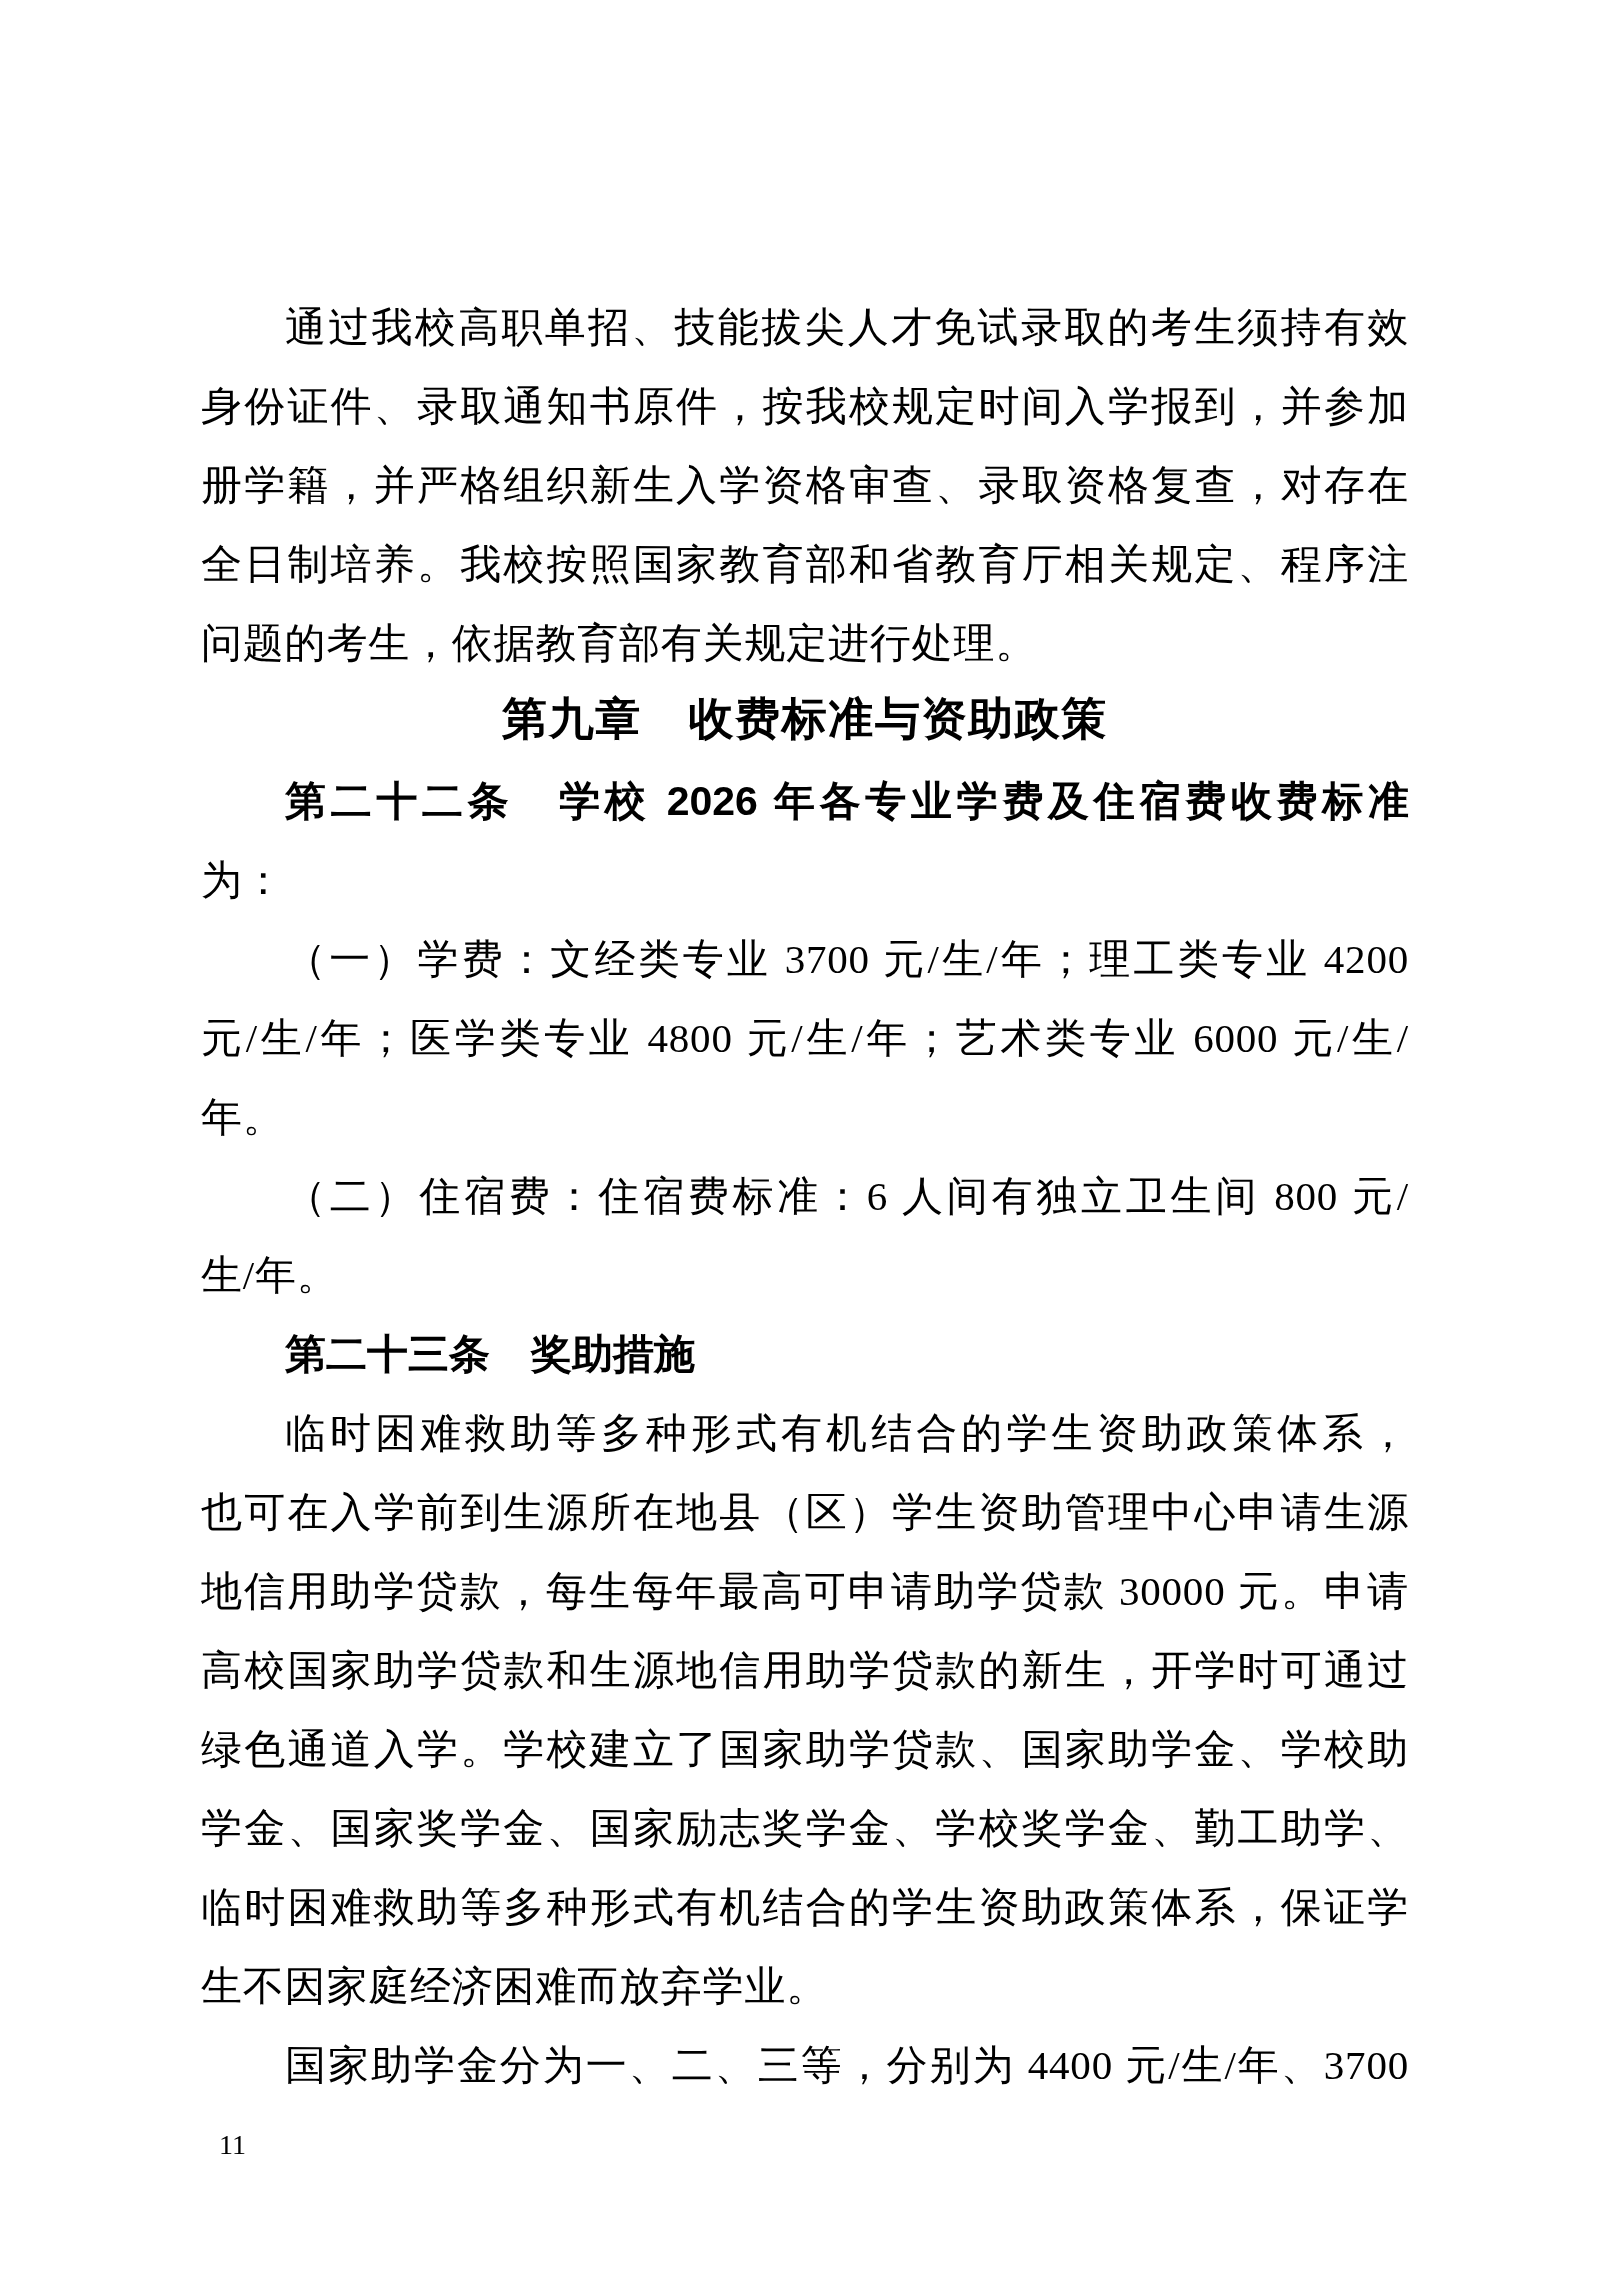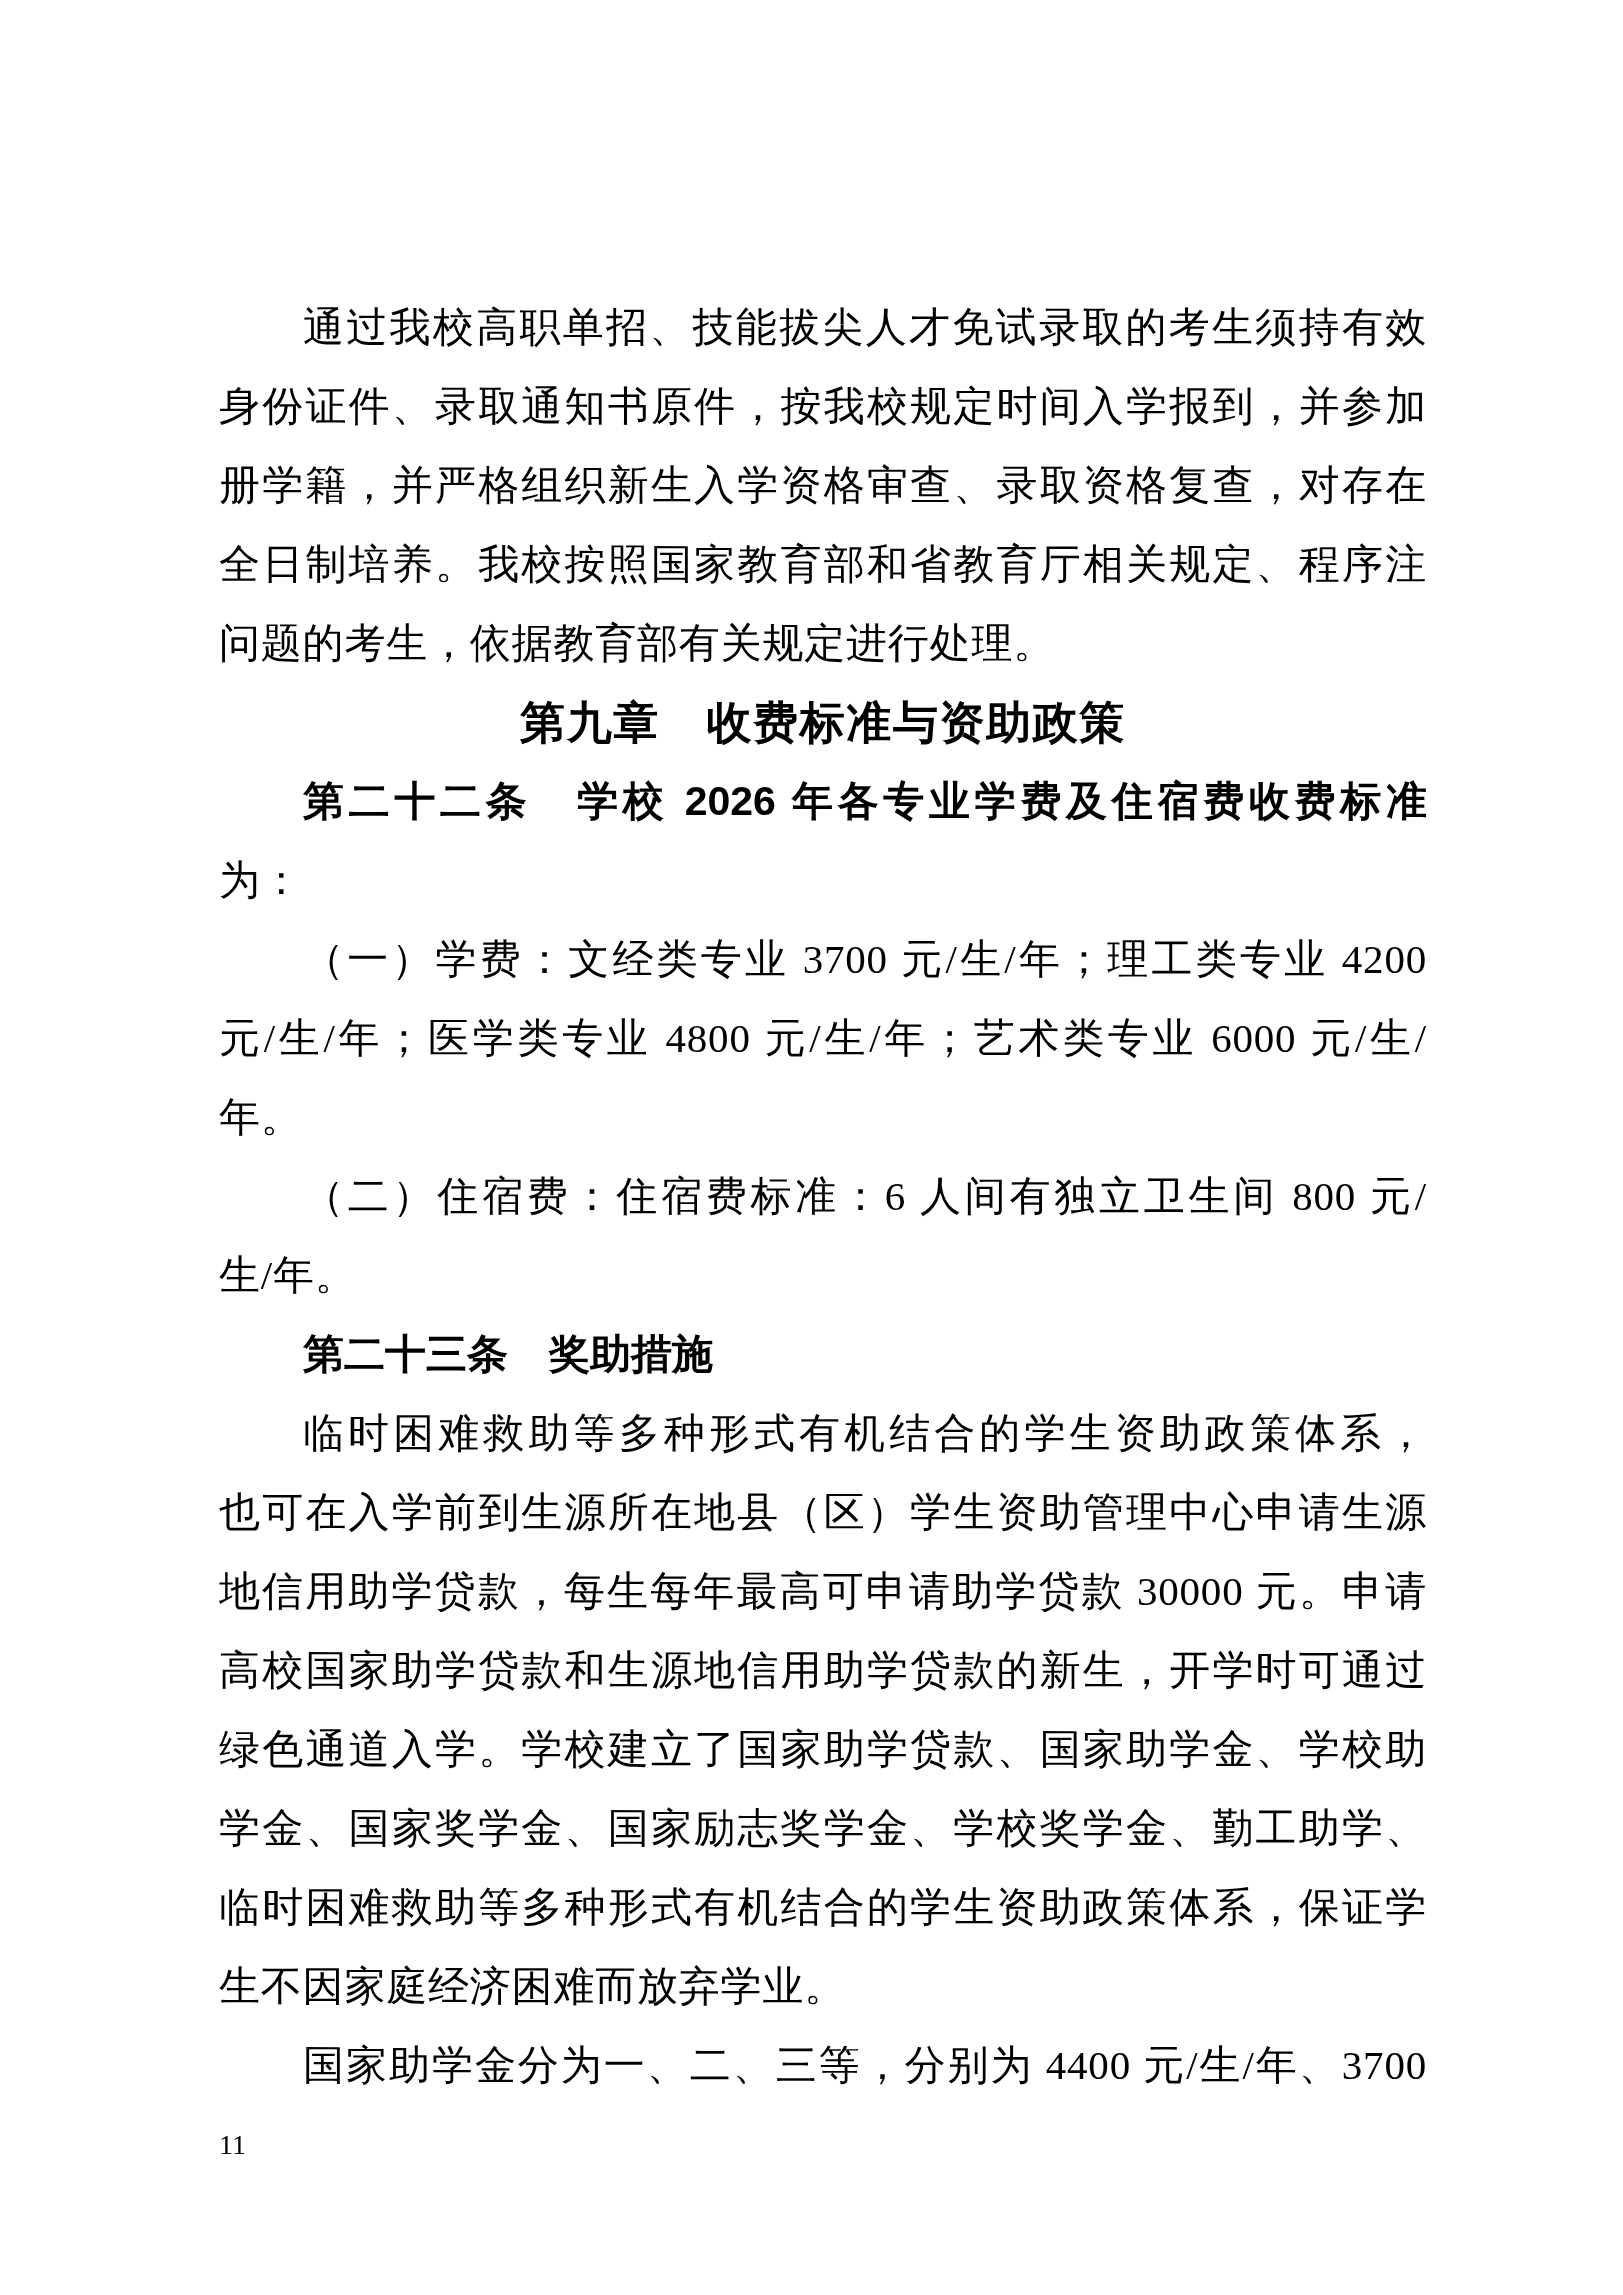--- a/index.html
+++ b/index.html
@@ -14,7 +14,7 @@
   }
   .text-block {
     position: absolute;
-    left: 219px;
+    left: 201px;
     top: 288px;
     width: 1208px;
   }

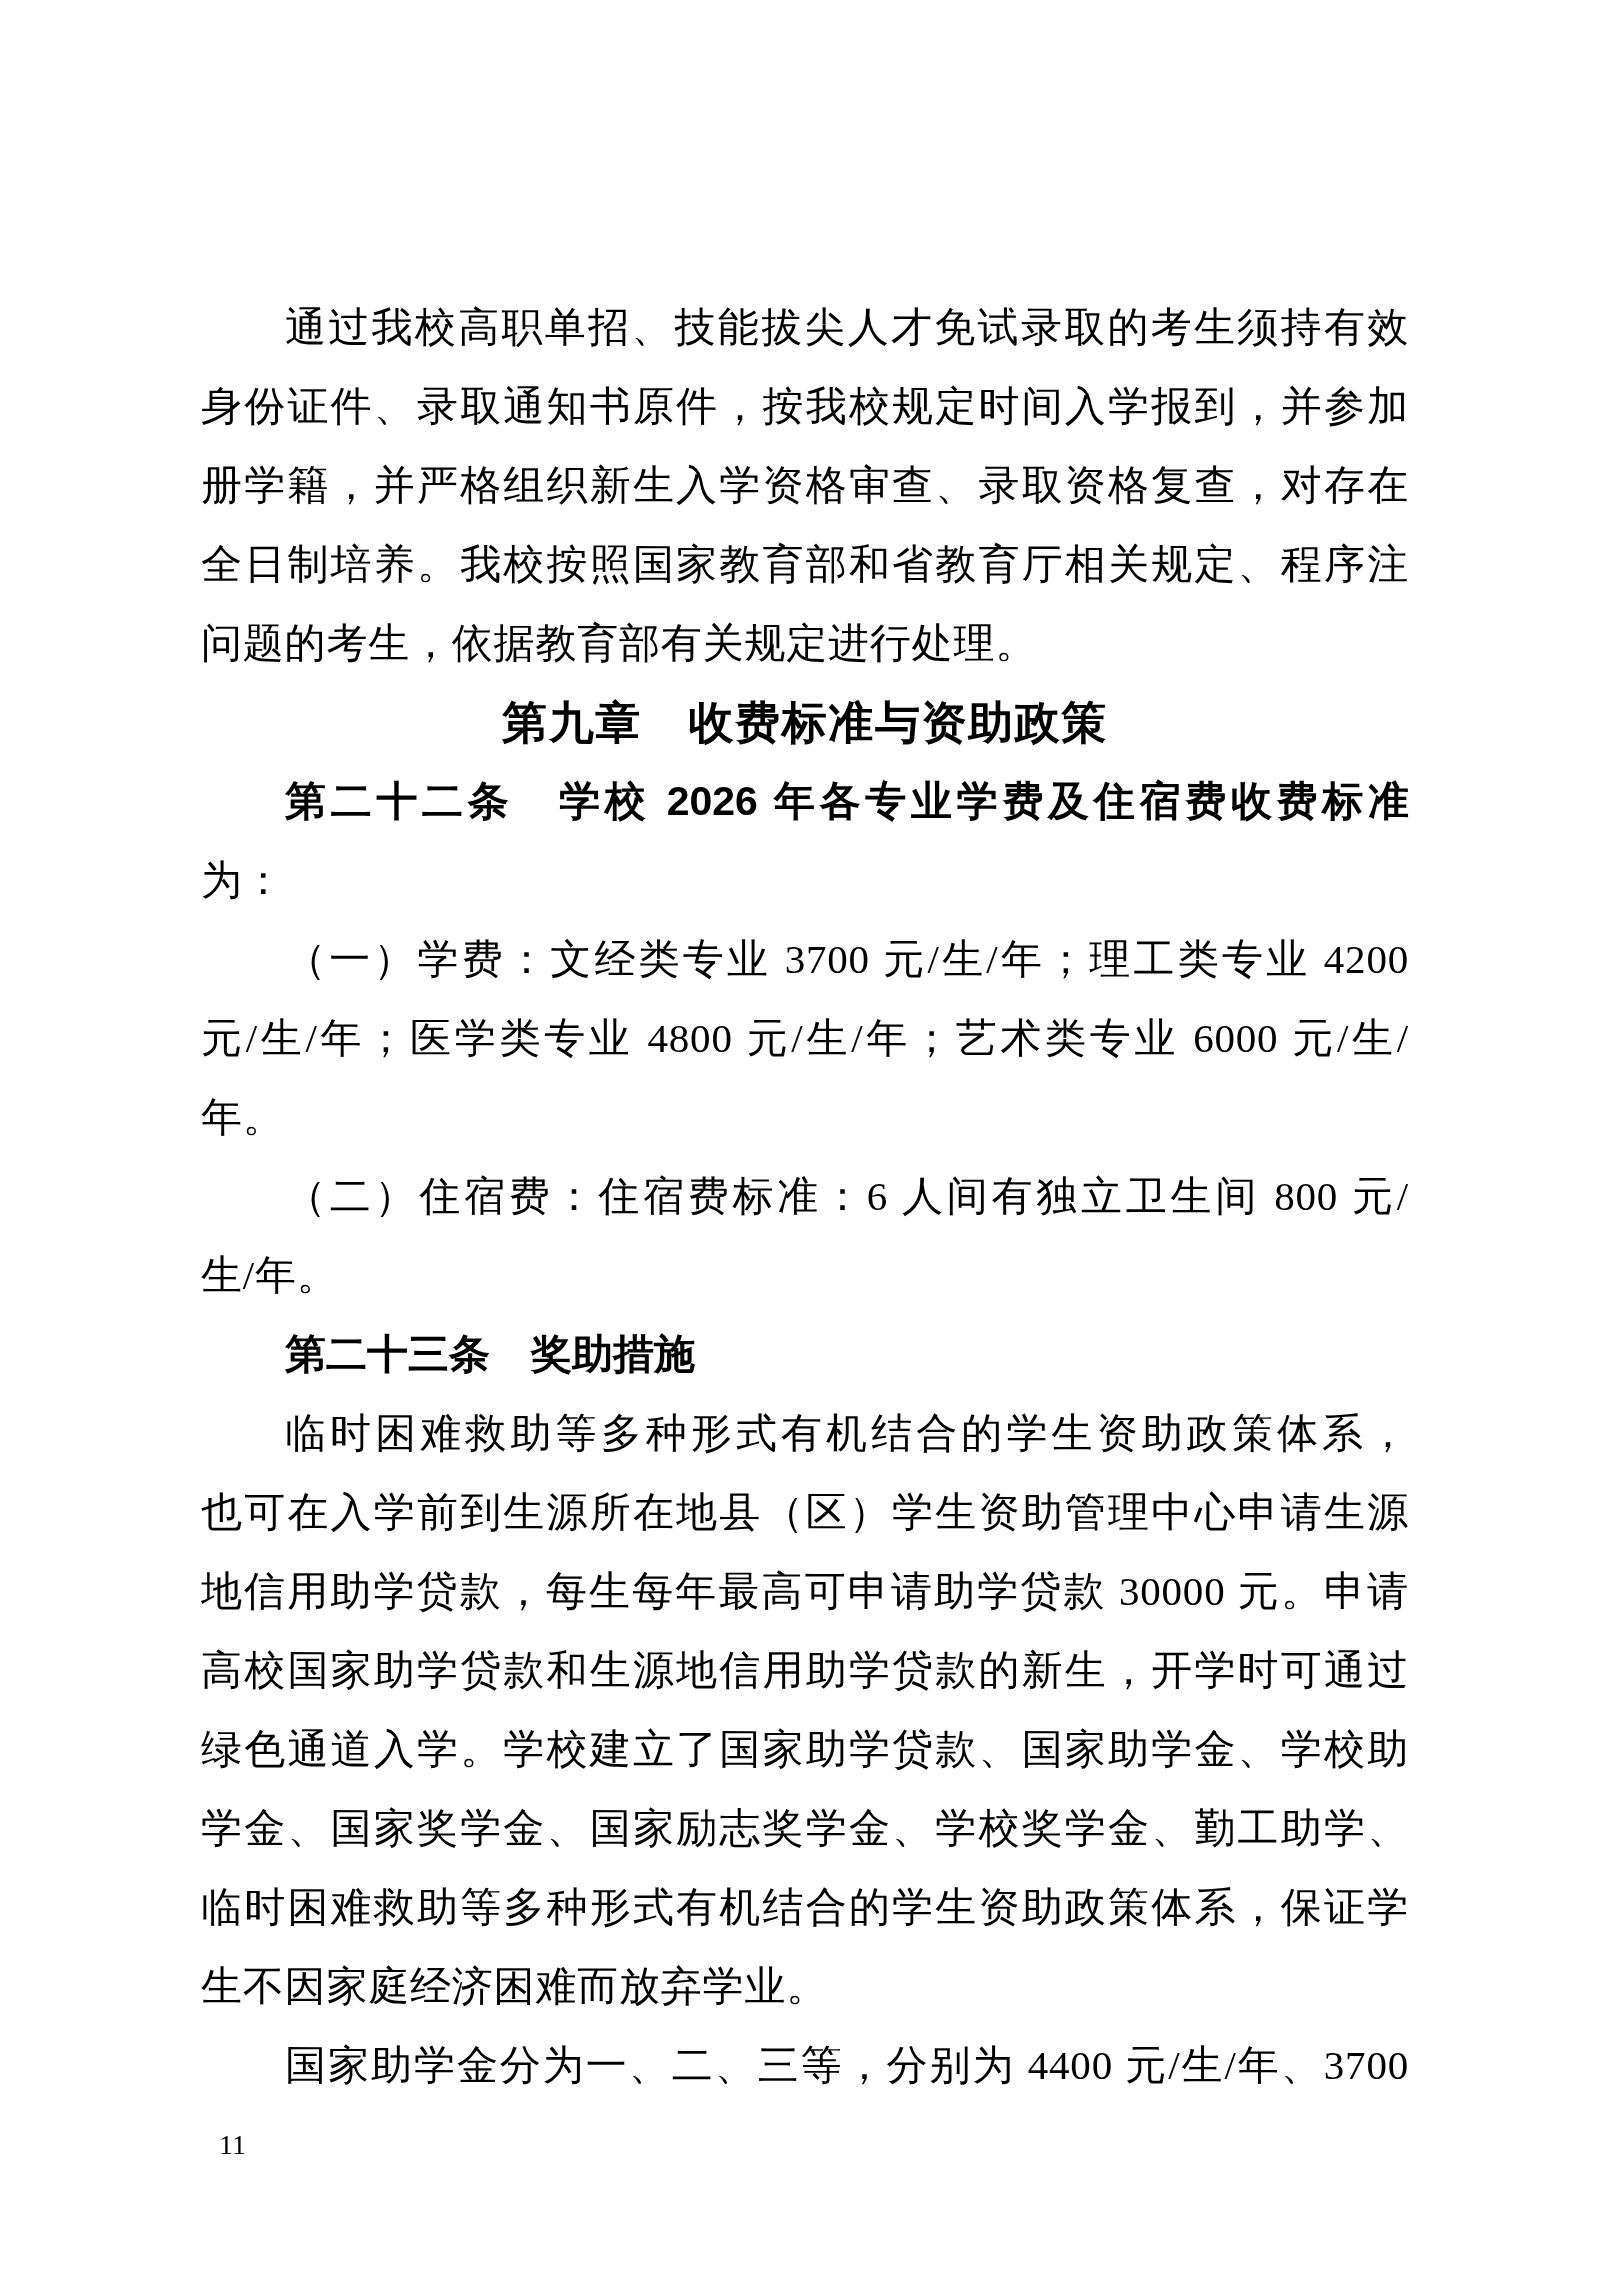--- a/index.html
+++ b/index.html
@@ -32,7 +32,7 @@
   .chapter {
     font-size: 45px;
     font-weight: 700;
-    font-family: Liberation Sans, sans-serif;
+    font-family: Liberation Mono, monospace;
     text-align: center;
     text-align-last: center;
     letter-spacing: 1.6px;

